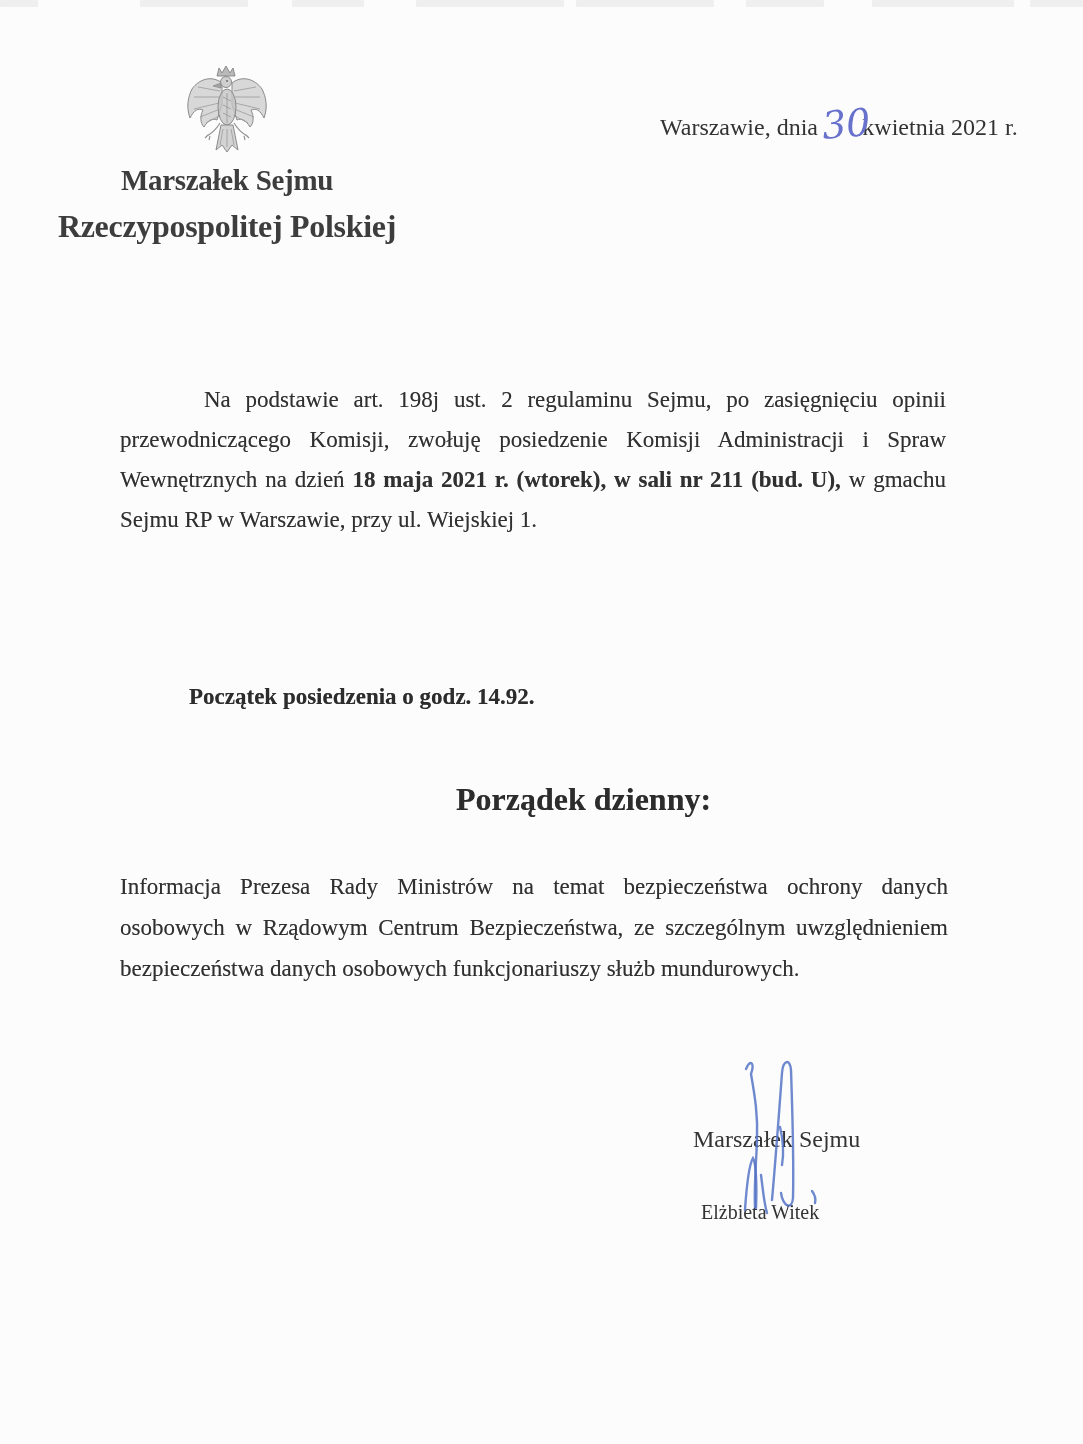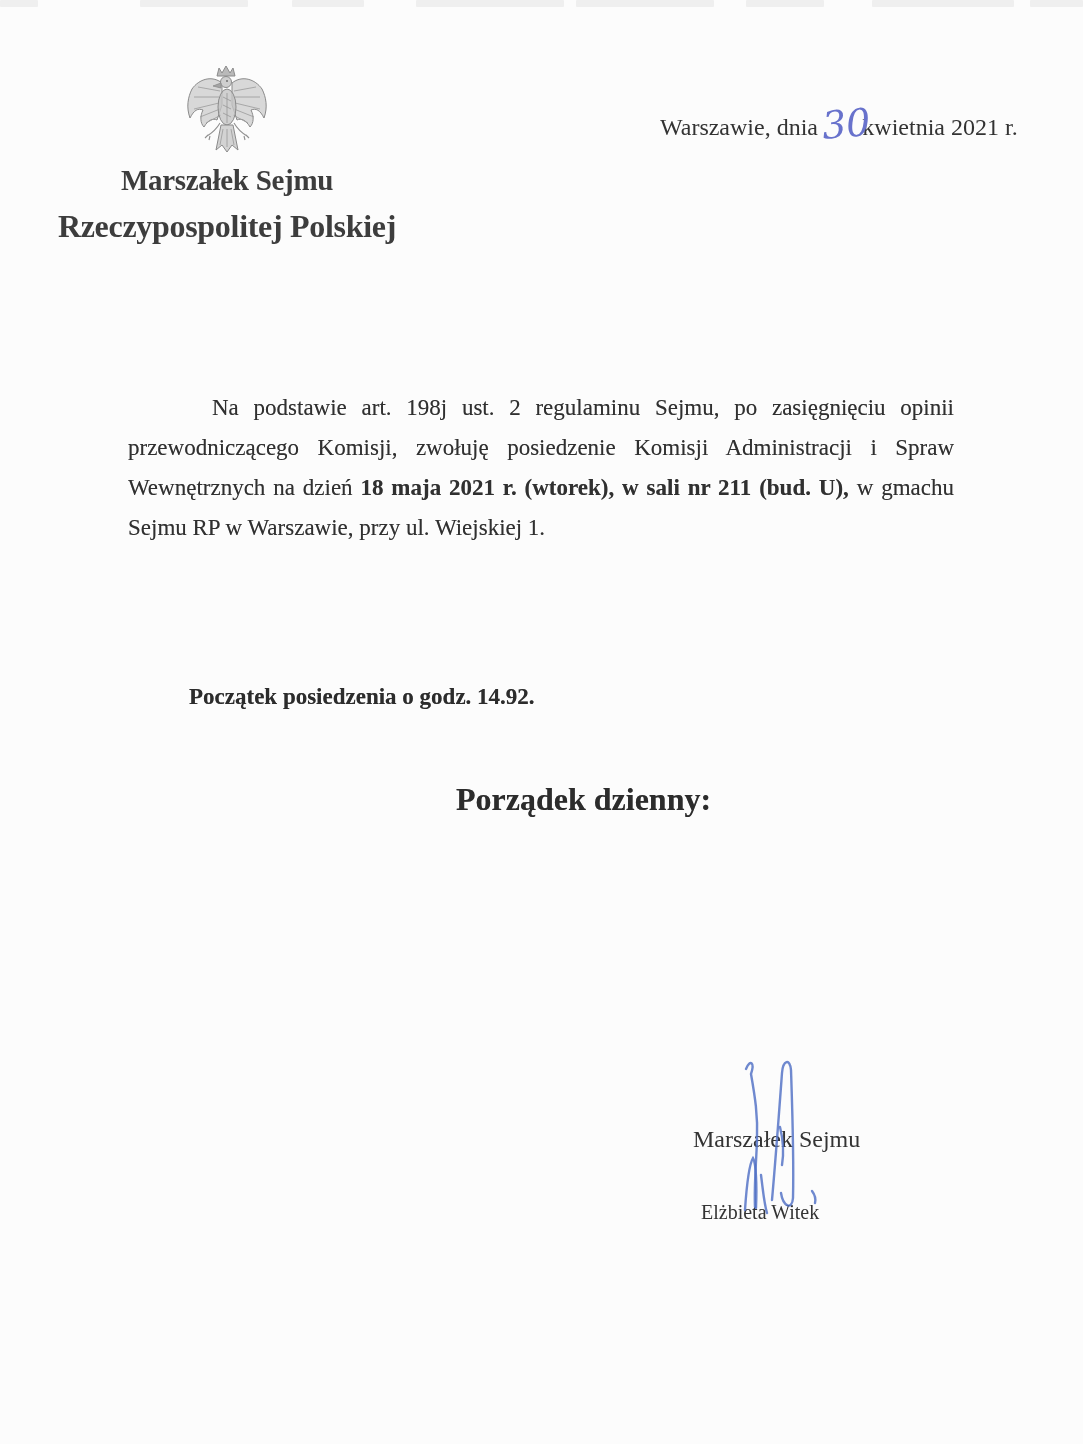--- a/index.html
+++ b/index.html
@@ -23,7 +23,7 @@
   }
 
   .para{position:absolute;left:112px;width:826px;text-align:justify;font-size:23px;line-height:40px;color:#303030;
-        text-shadow:0 0 0.5px rgba(50,50,50,0.45);margin:16px;}
+        text-shadow:0 0 0.5px rgba(50,50,50,0.45);margin:8px;}
   .indent{text-indent:84px;}
   .p1{top:372px;}
   .p2{top:545px;}

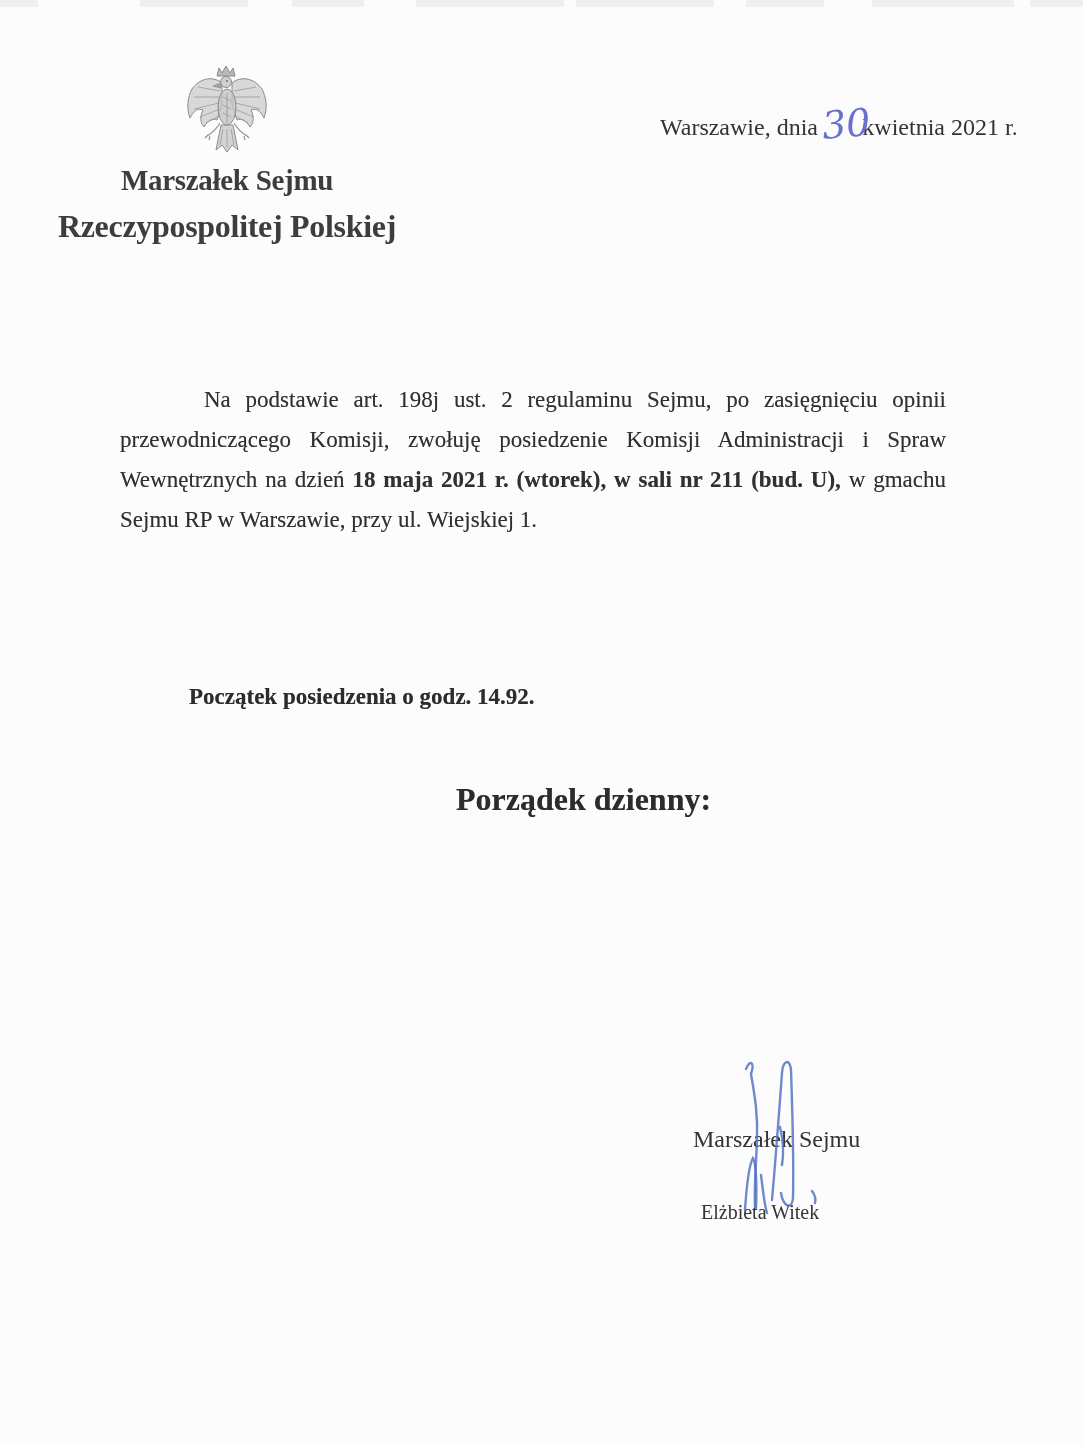--- a/index.html
+++ b/index.html
@@ -94,6 +94,7 @@
 
   <div class="agenda-heading">Porządek dzienny:</div>
 
+  <p class="para agenda">Informacja Prezesa Rady Ministrów na temat bezpieczeństwa ochrony danych osobowych w Rządowym Centrum Bezpieczeństwa, ze szczególnym uwzględnieniem bezpieczeństwa danych osobowych funkcjonariuszy służb mundurowych.</p>
 
   <div class="sig-title">Marszałek Sejmu</div>
   <div class="sig-name">Elżbieta Witek</div>

